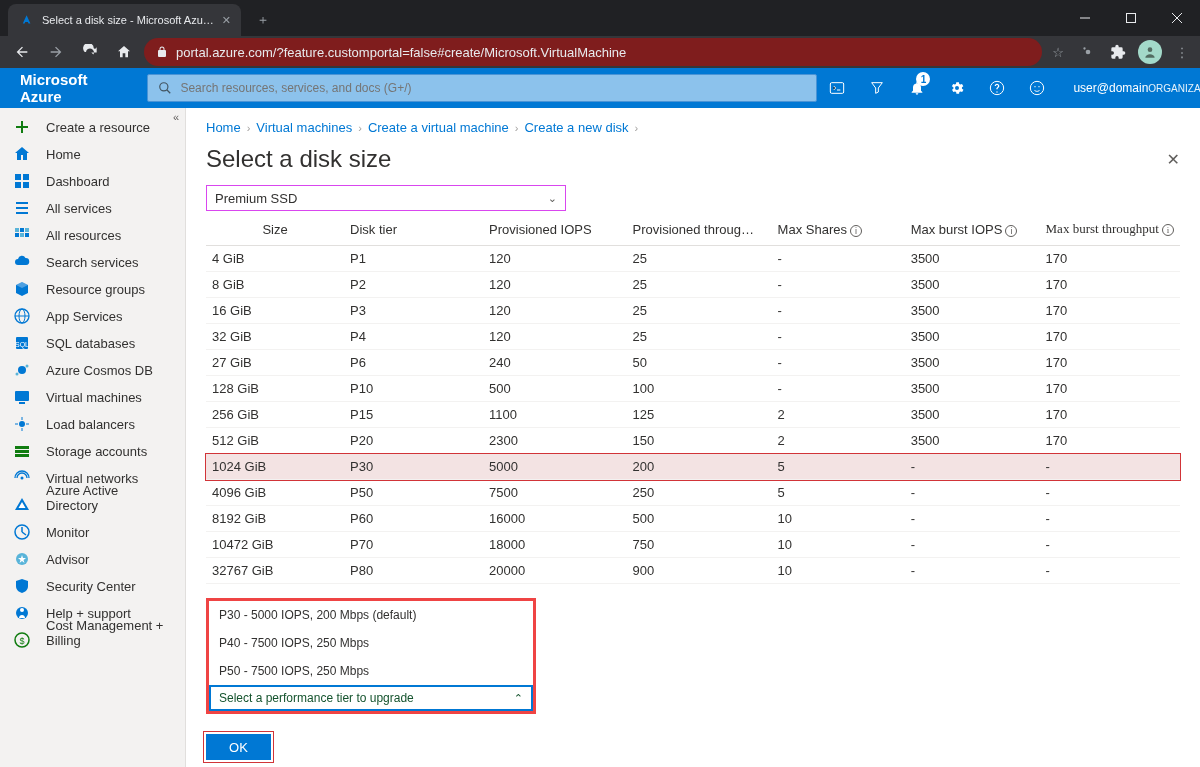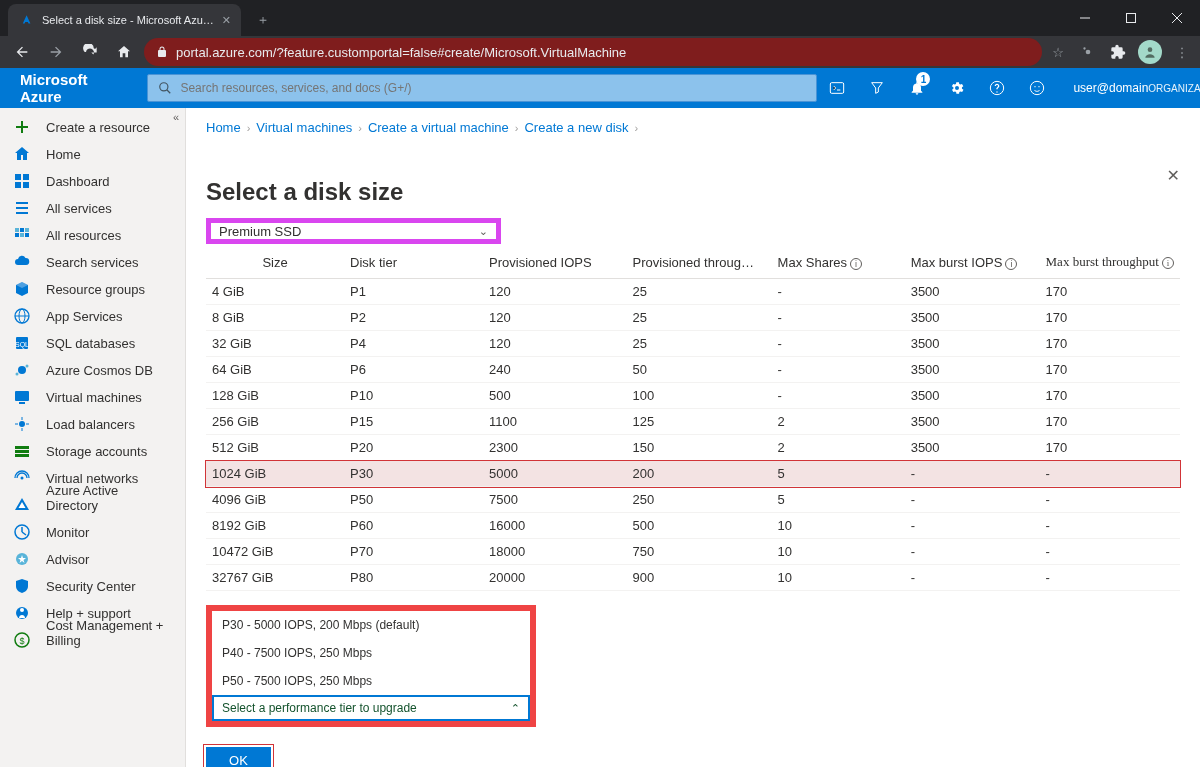--- a/index.html
+++ b/index.html
@@ -211,7 +211,7 @@
   margin-bottom:12px;
 }
 .page-title {
-  font-size:24px;font-weight:700;color:#323130;margin-top:33px;
+  font-size:24px;font-weight:400;color:#323130;
 }
 .close-x {
   margin-left:auto;font-size:16px;cursor:pointer;color:#605e5c;

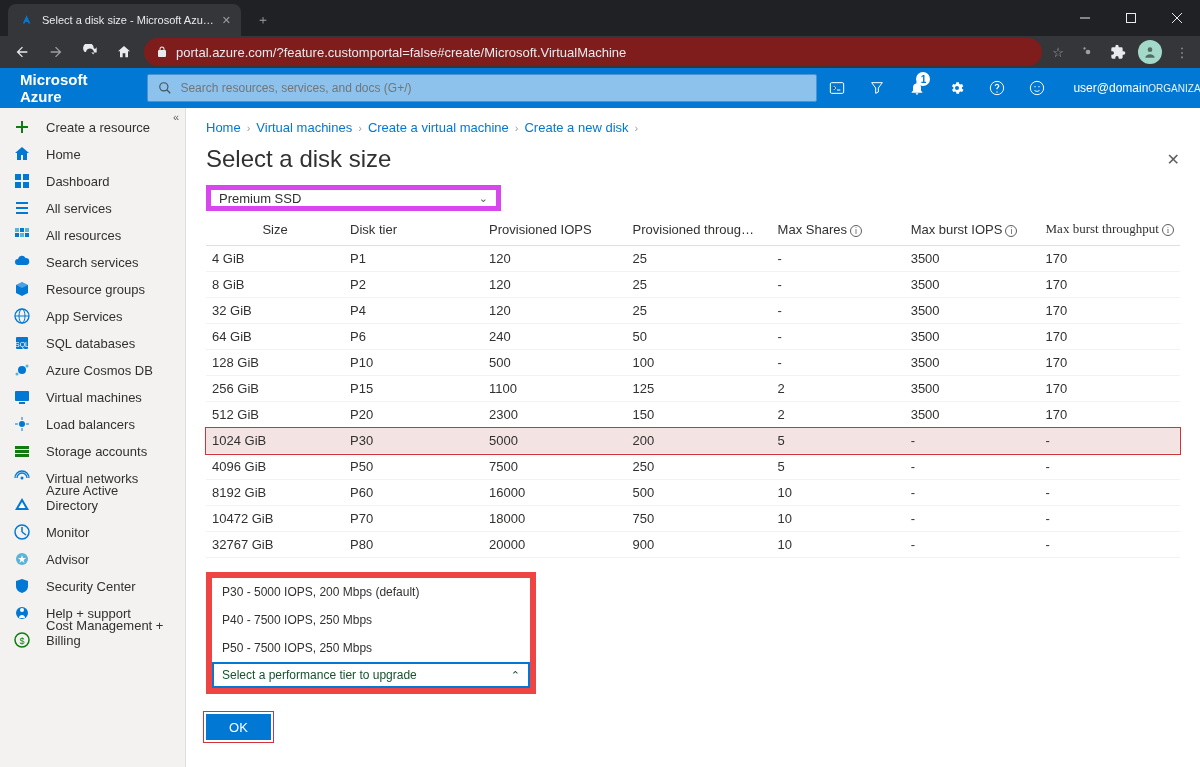--- a/index.html
+++ b/index.html
@@ -218,8 +218,8 @@
 }
 
 .disk-type-select {
-  width:295px;height:26px;
-  border:5px solid #d946ef;
+  width:360px;height:26px;
+  border:1px solid #d946ef;
   display:flex;align-items:center;
   padding:0 8px;font-size:13px;color:#323130;
   background:#fff;cursor:pointer;margin-bottom:2px;

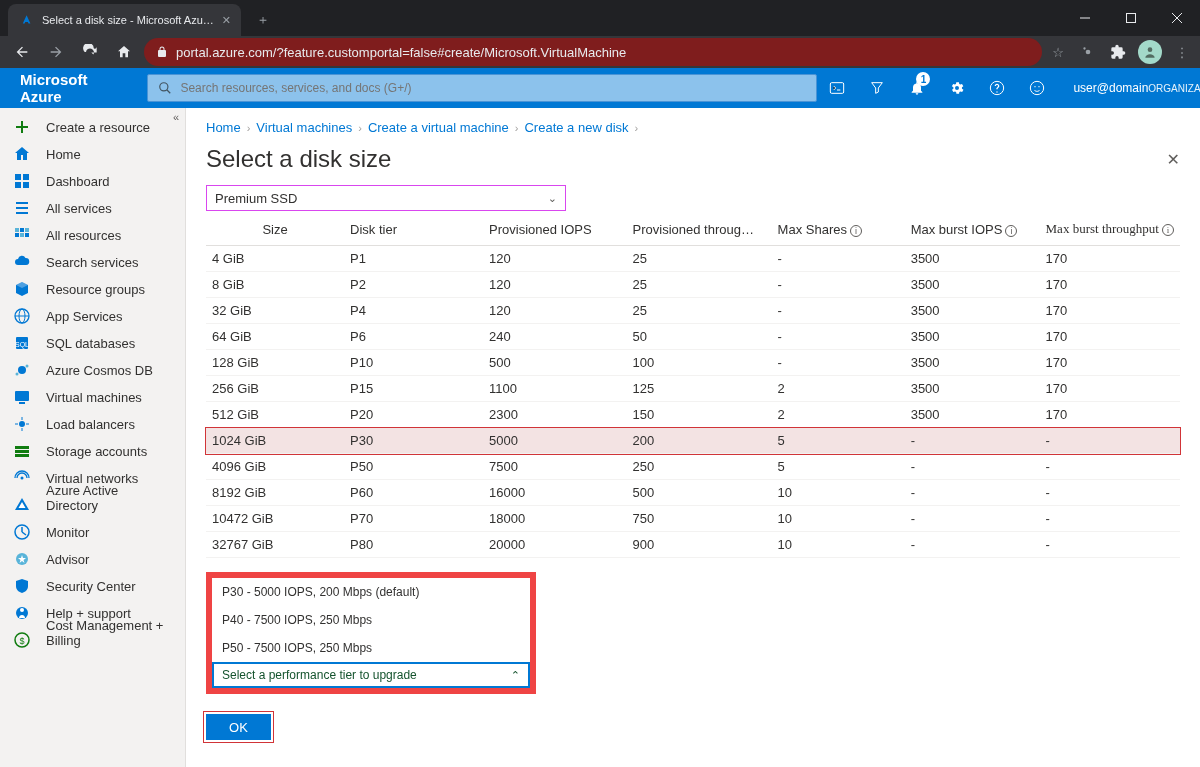--- a/index.html
+++ b/index.html
@@ -676,6 +676,15 @@
             <td>170</td>
           </tr>
           <tr>
+            <td>16 GiB</td>
+            <td>P3</td>
+            <td>120</td>
+            <td>25</td>
+            <td>-</td>
+            <td>3500</td>
+            <td>170</td>
+          </tr>
+          <tr>
             <td>32 GiB</td>
             <td>P4</td>
             <td>120</td>

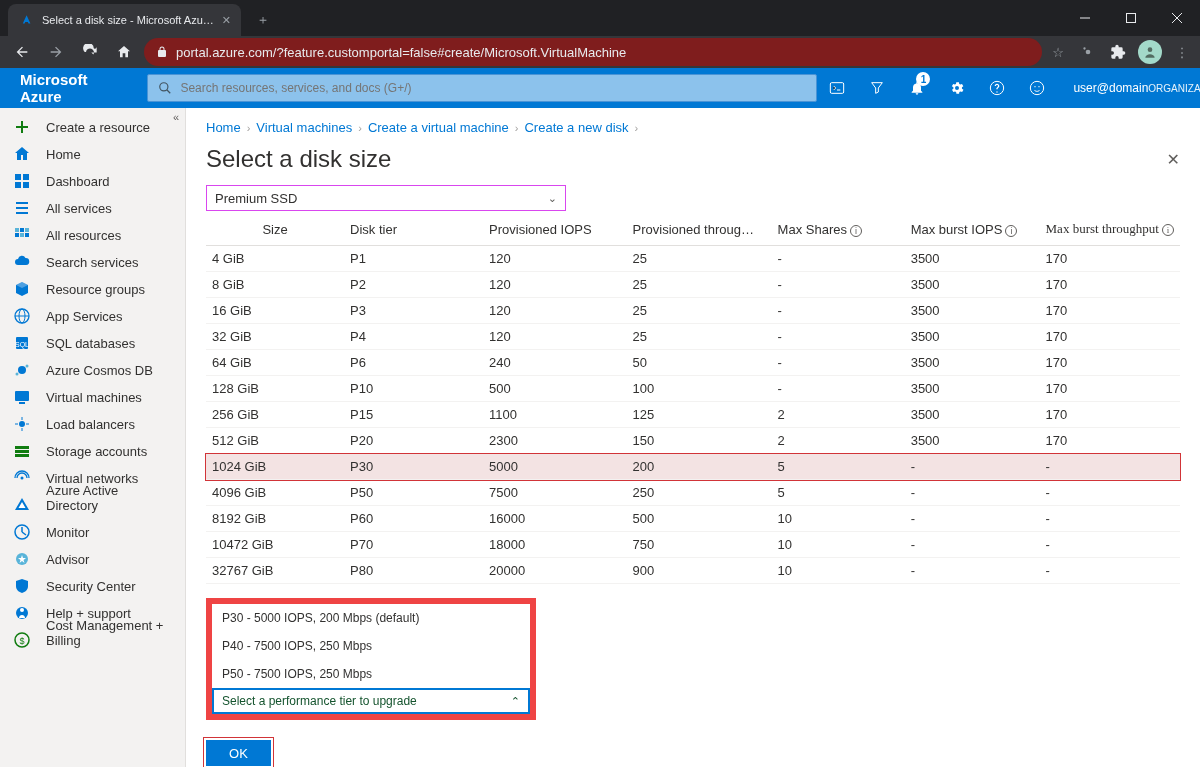--- a/index.html
+++ b/index.html
@@ -694,7 +694,7 @@
             <td>170</td>
           </tr>
           <tr>
-            <td>64 GiB</td>
+            <td>27 GiB</td>
             <td>P6</td>
             <td>240</td>
             <td>50</td>

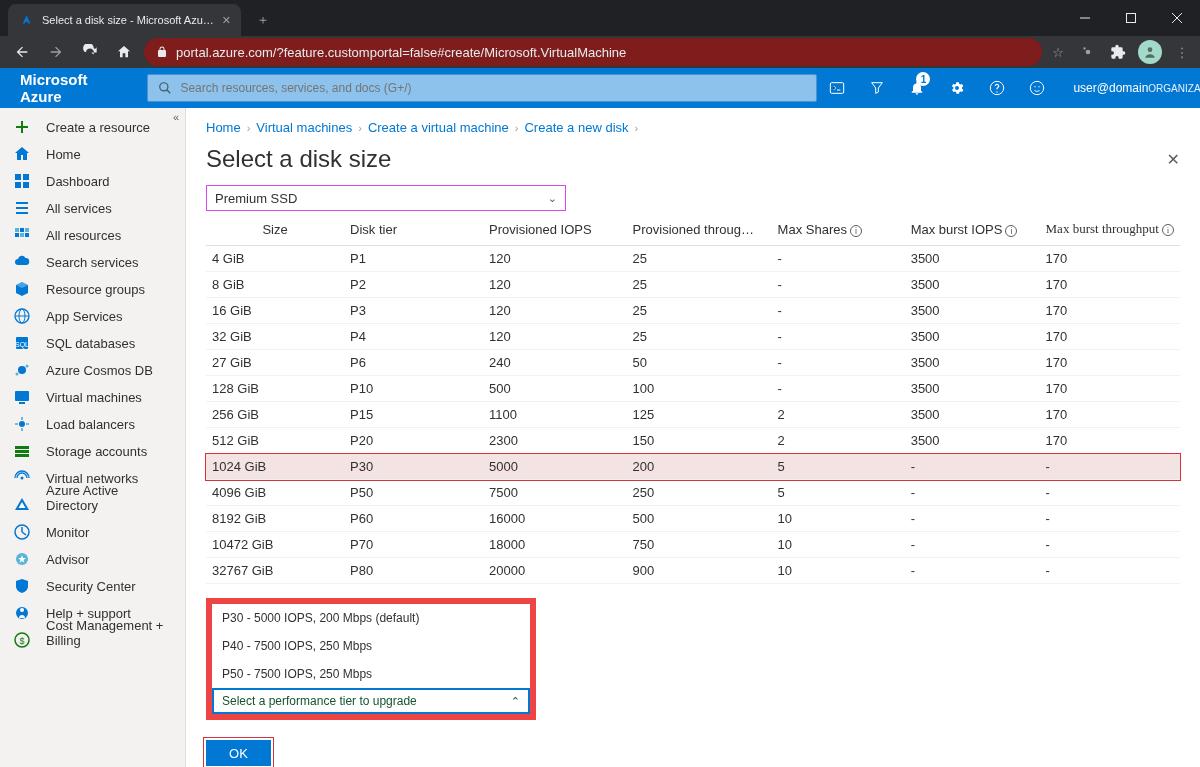--- a/index.html
+++ b/index.html
@@ -255,7 +255,7 @@
 
 .perf-panel {
   margin-top:14px;
-  border:6px solid #ef4444;
+  border:3px solid #ef4444;
   width:330px;
   background:#fff;
 }

